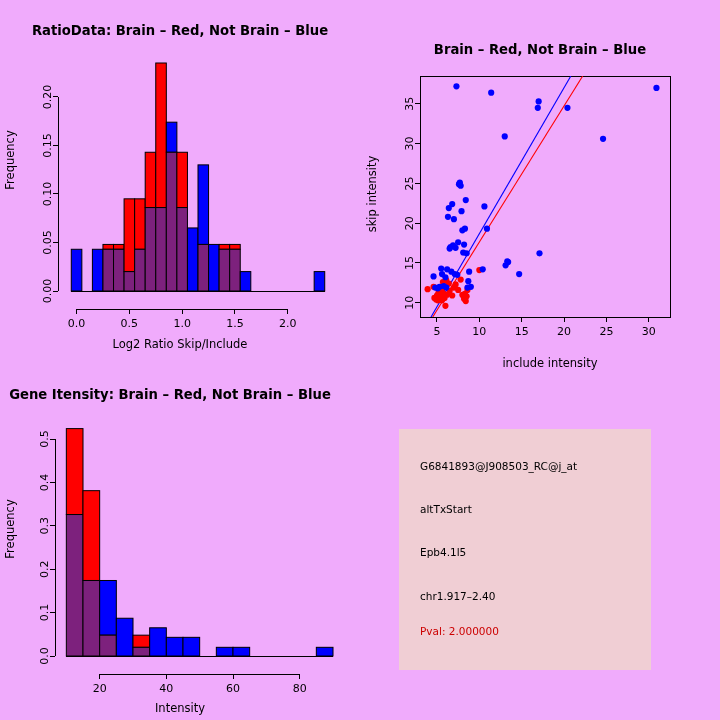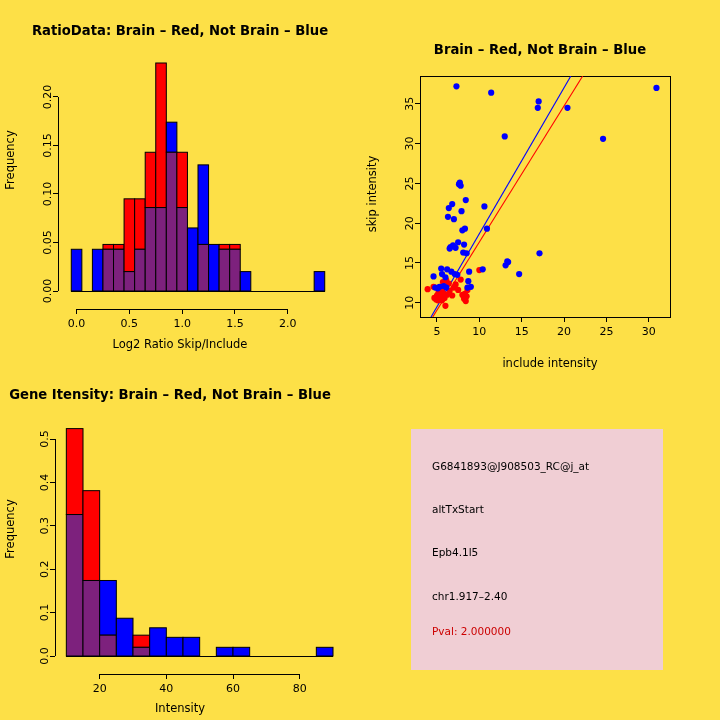--- a/index.html
+++ b/index.html
@@ -18,7 +18,7 @@
     position: relative;
     width: 720px;
     height: 720px;
-    background: #fde047;
+    background: #f0abfc;
     text-align: center;
   }
   .panel {

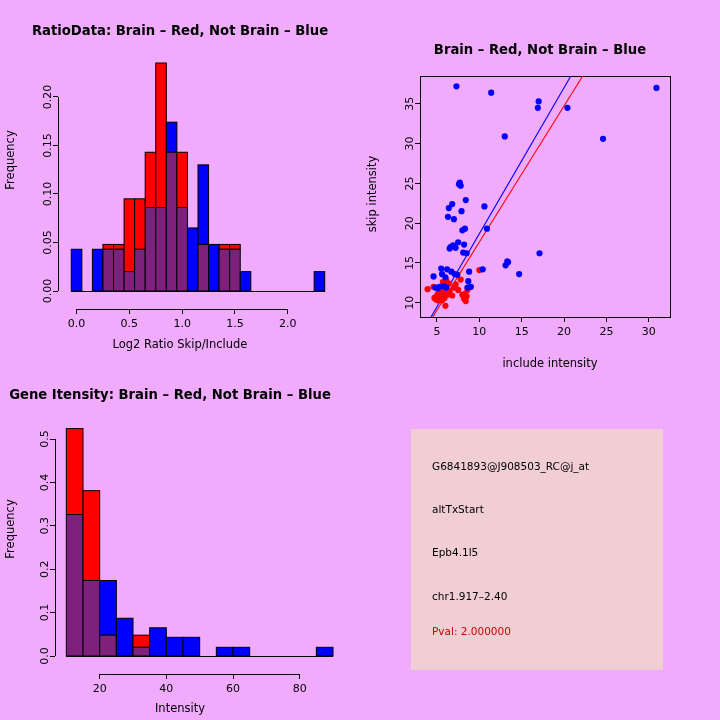--- a/index.html
+++ b/index.html
@@ -29,7 +29,7 @@
   #panel-ratio-hist   { left: 0;     top: 0;   }
   #panel-scatter      { left: 360px; top: 0; margin-top: 19px;   }
   #panel-gene-hist    { left: 0;     top: 364px; text-decoration: underline; }
-  #panel-annotation   { left: 360px; top: 360px; }
+  #panel-annotation   { left: 348px; top: 360px; }
 
   svg { display: block; }
 

